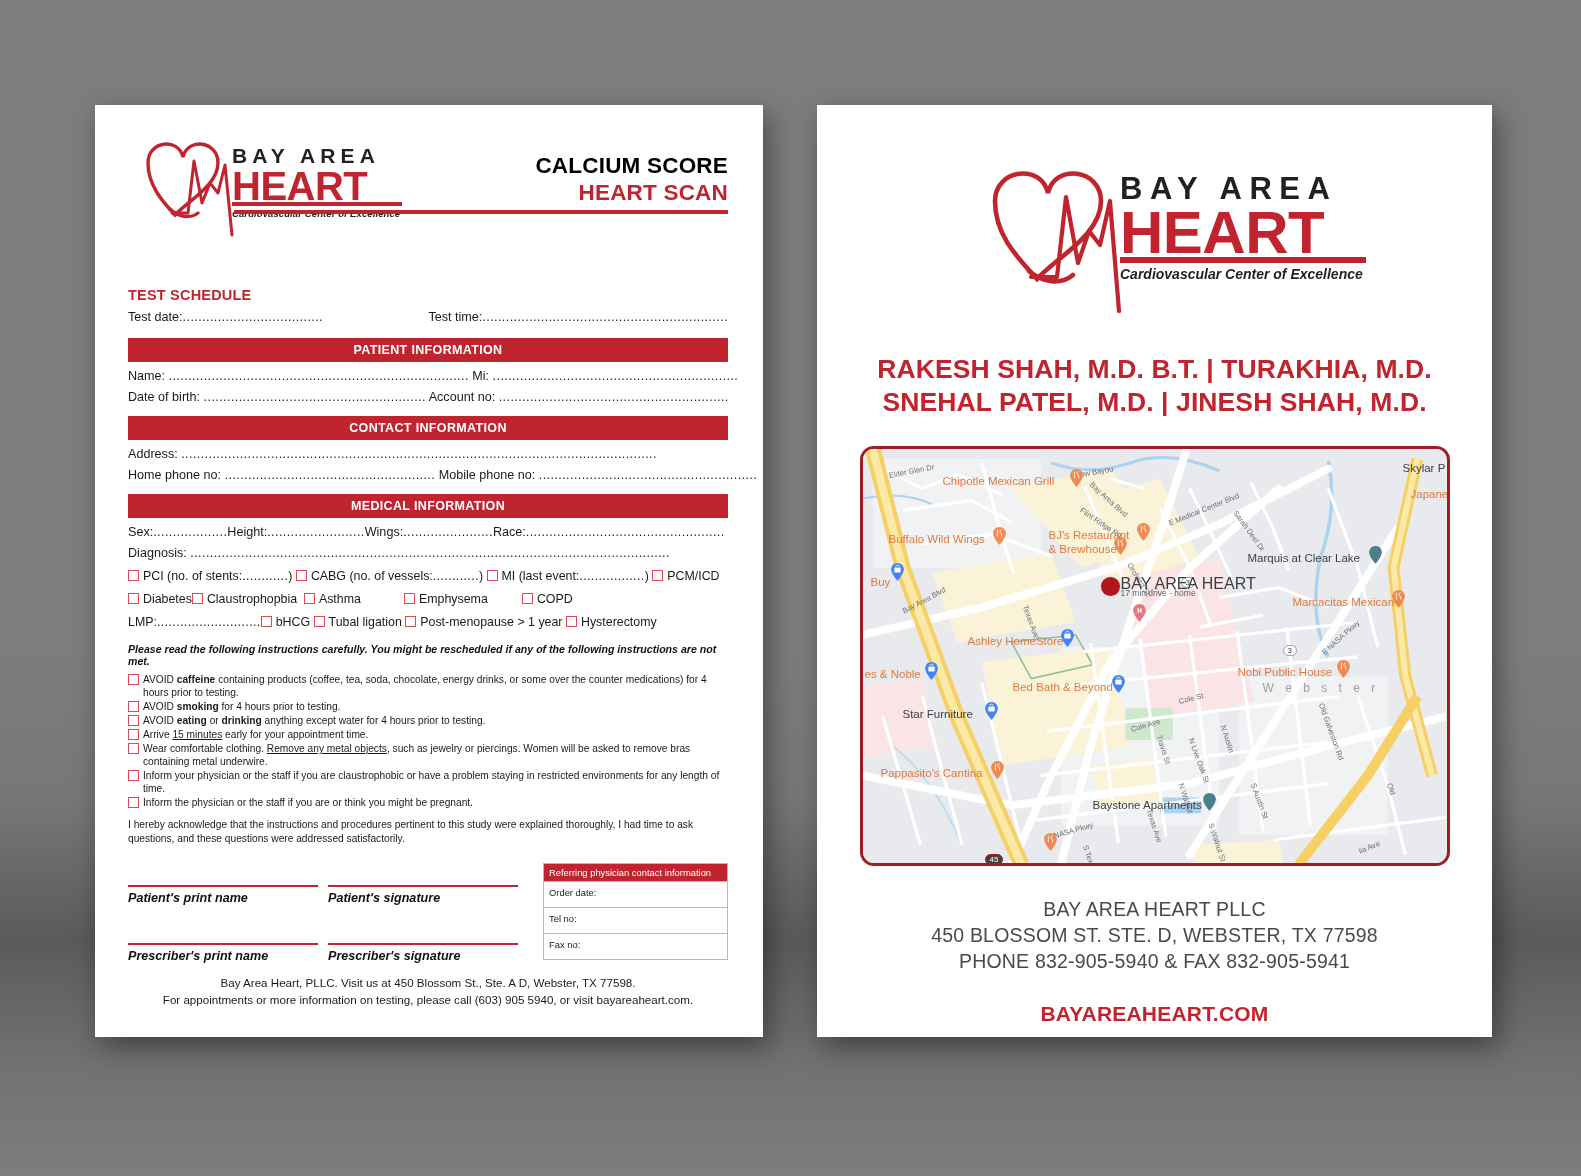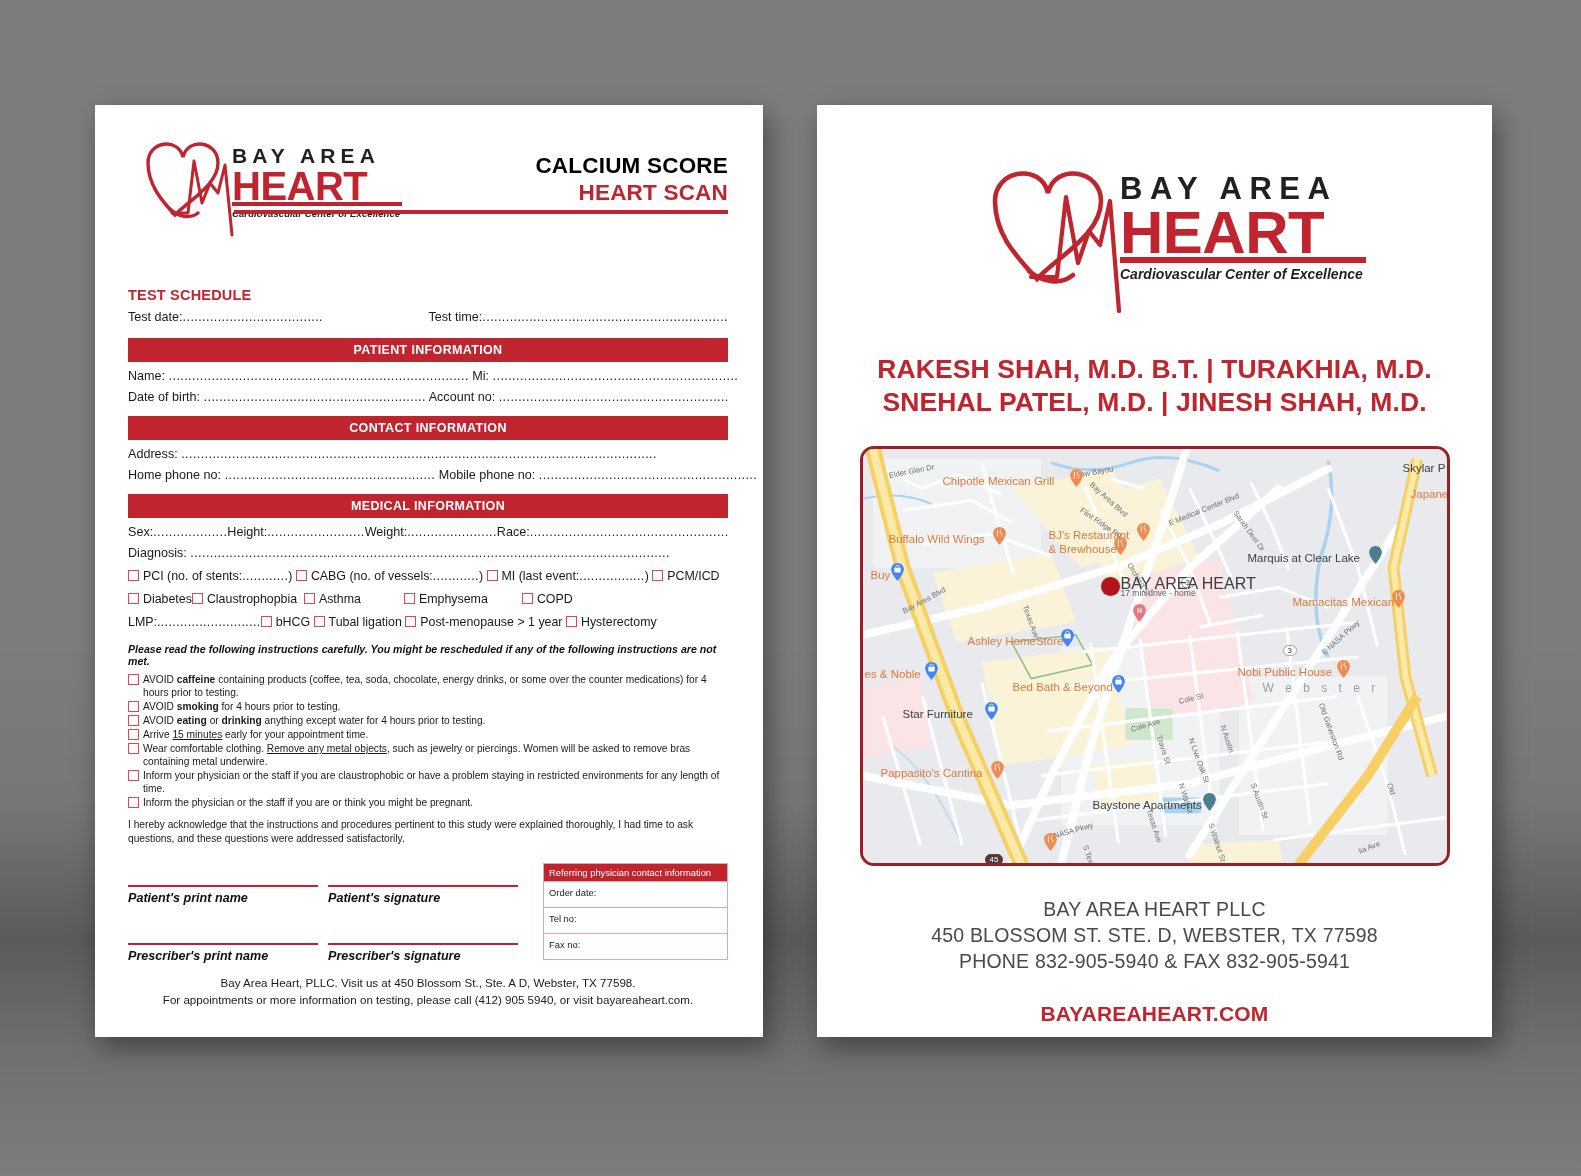--- a/index.html
+++ b/index.html
@@ -212,7 +212,7 @@
 
     <div class="bar tight">MEDICAL INFORMATION</div>
     <div class="field-line">
-      <span>Sex:</span><span class="dots">...................</span><span>Height:</span><span class="dots">.........................</span><span>Weight:</span><span class="dots">.......................</span><span>Race:</span><span class="dots">...................................................</span>
+      <span>Sex:</span><span class="dots">...................</span><span>Height:</span><span class="dots">.........................</span><span>Wings:</span><span class="dots">.......................</span><span>Race:</span><span class="dots">...................................................</span>
     </div>
     <div class="field-line">
       <span>Diagnosis:</span>

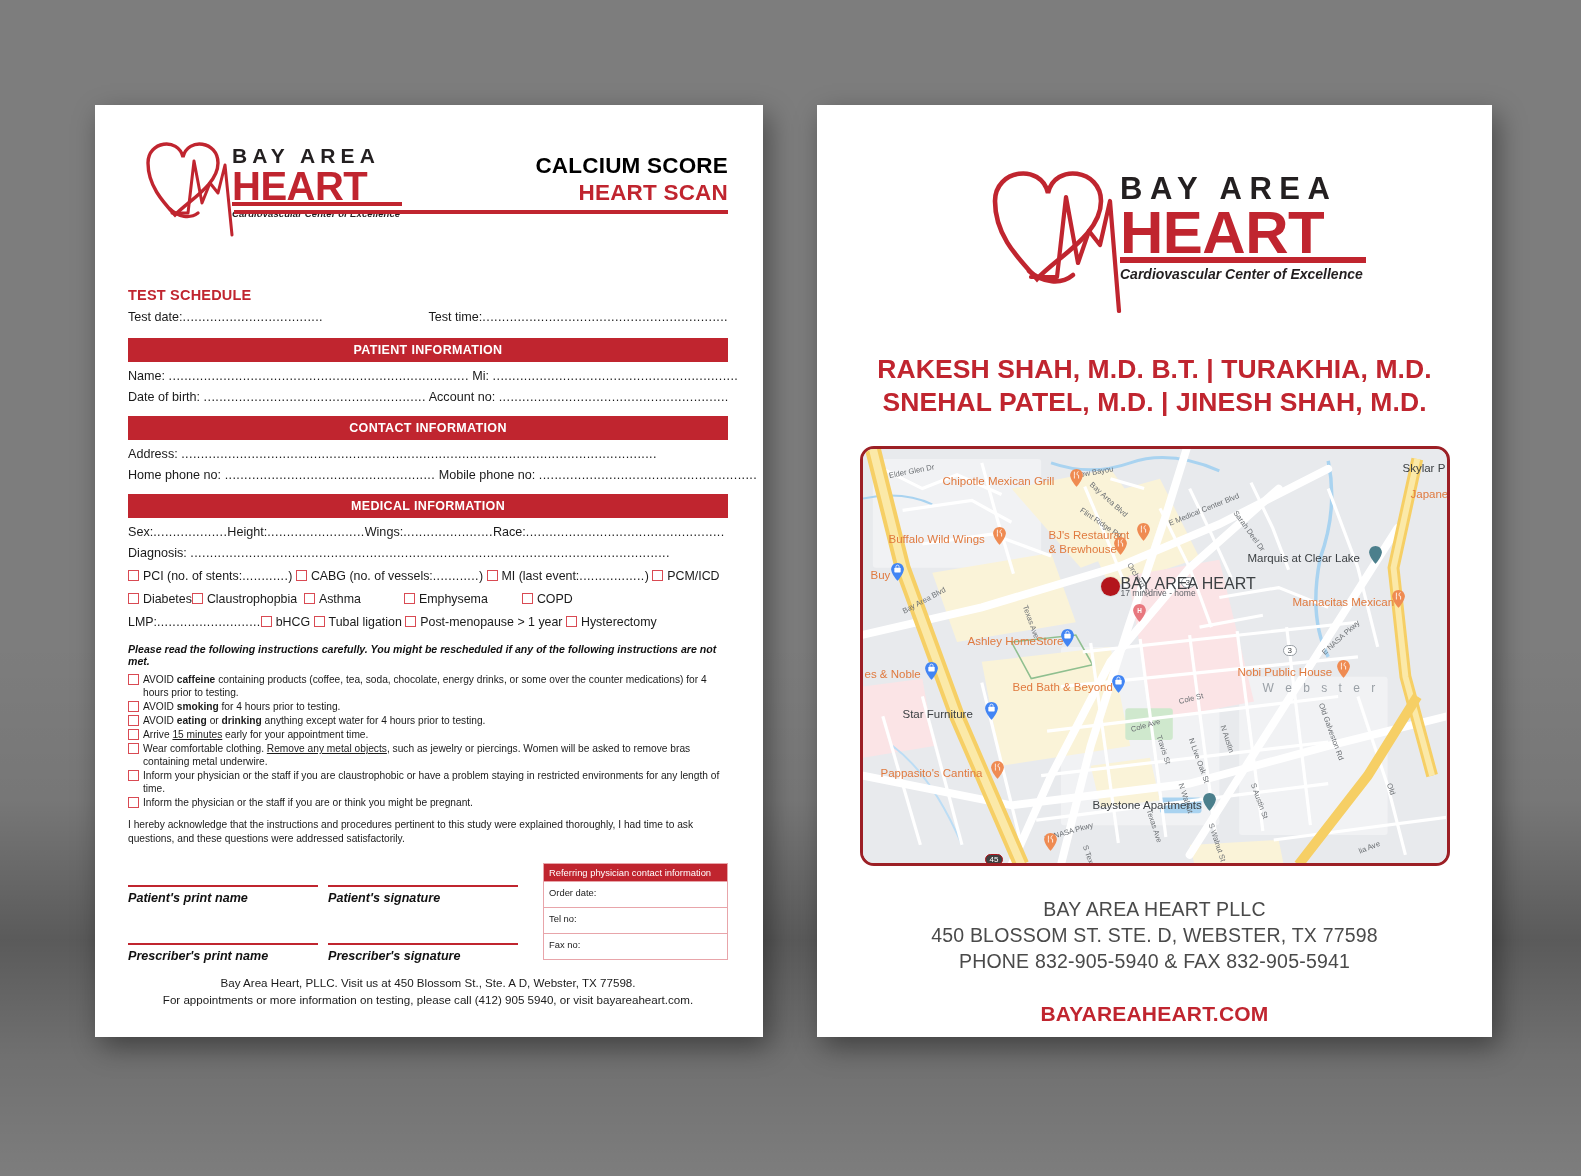--- a/index.html
+++ b/index.html
@@ -454,7 +454,7 @@
               <path d="M8 5v7M8 12v6M16 5c-2 0-3 2-3 4s1 3 3 3v6" stroke="#fff" stroke-width="1.6" fill="none"></path>
             </svg>
           </div>
-          <div class="mlabel big poi" style="left:8px; top:120px;">Buy</div>
+          <div class="mlabel big poi" style="left:8px; top:127px;">Buy</div>
           <div class="pin" style="left:28.799999999999997px; top:114px;">
             <svg viewBox="0 0 24 34">
               <path d="M12 0C5.4 0 0 5.4 0 12c0 9 12 22 12 22s12-13 12-22C24 5.4 18.6 0 12 0z" fill="#4285f4"></path>

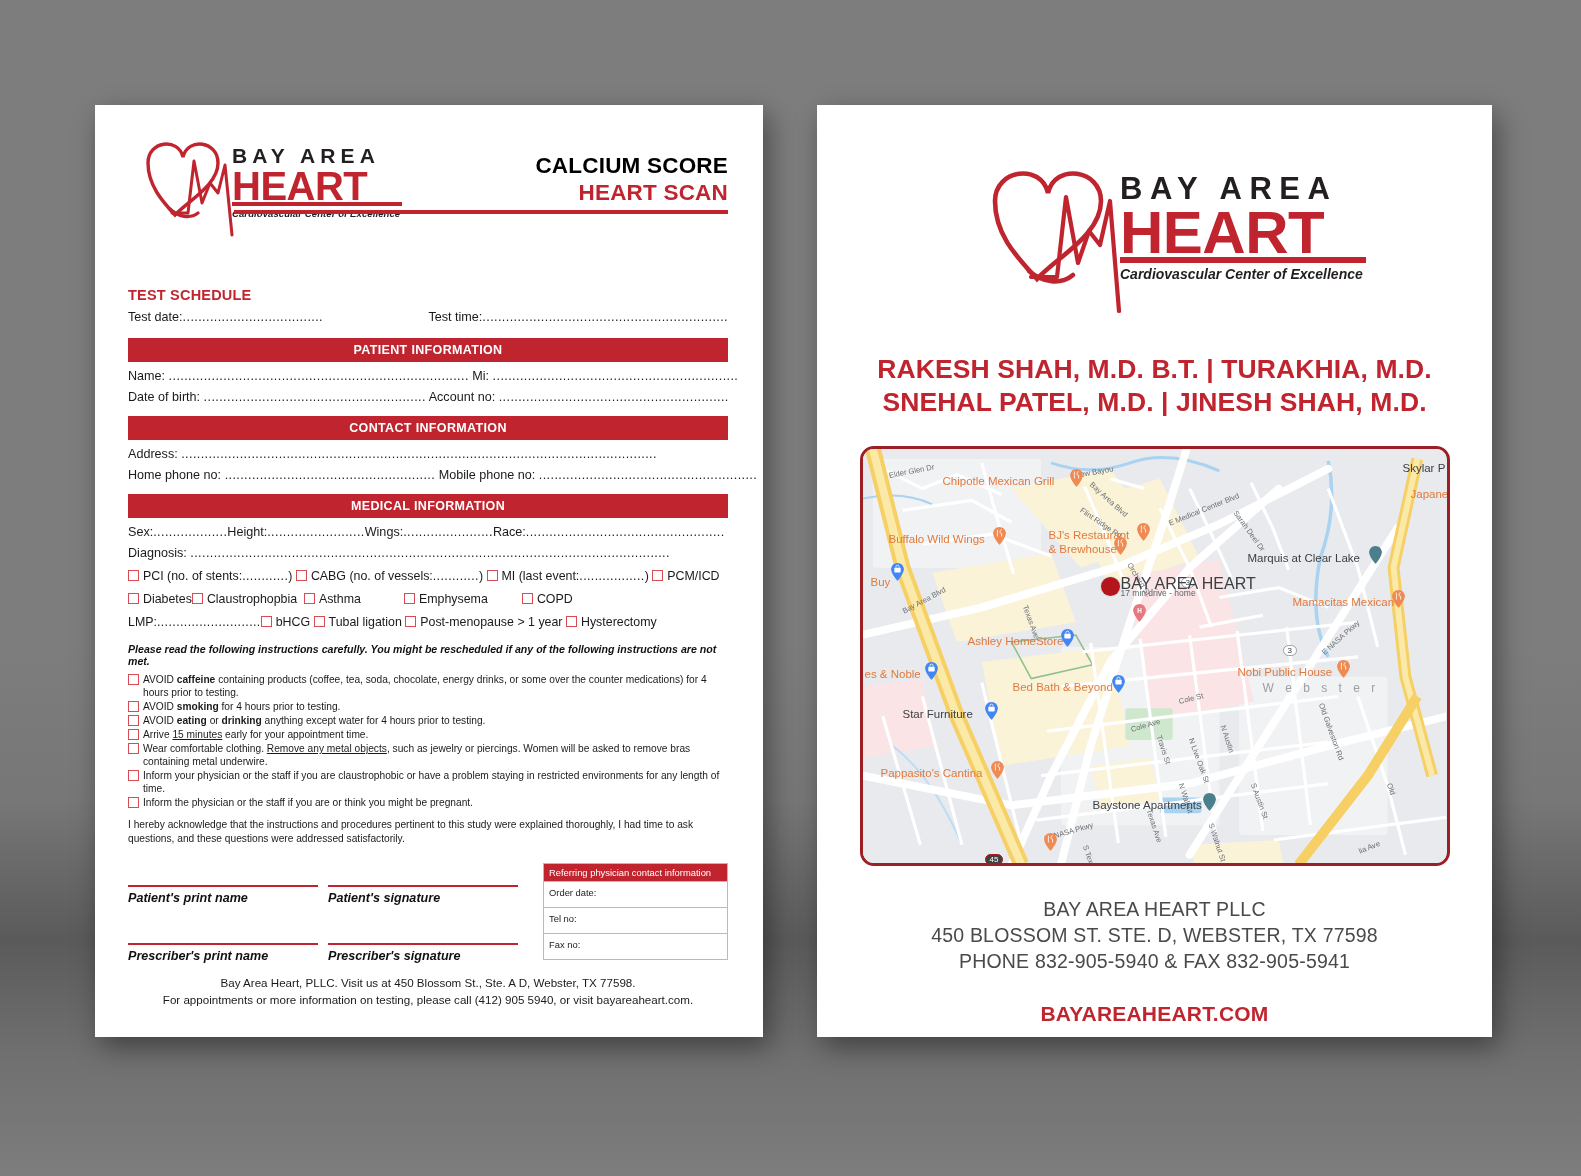--- a/index.html
+++ b/index.html
@@ -283,7 +283,7 @@
 
     <div class="foot">
       <div>Bay Area Heart, PLLC. Visit us at 450 Blossom St., Ste. A D, Webster, TX 77598.</div>
-      <div>For appointments or more information on testing, please call (412) 905 5940, or visit bayareaheart.com.</div>
+      <div>For appointments or more information on testing, please call (603) 905 5940, or visit bayareaheart.com.</div>
     </div>
   </div>
 </div>

